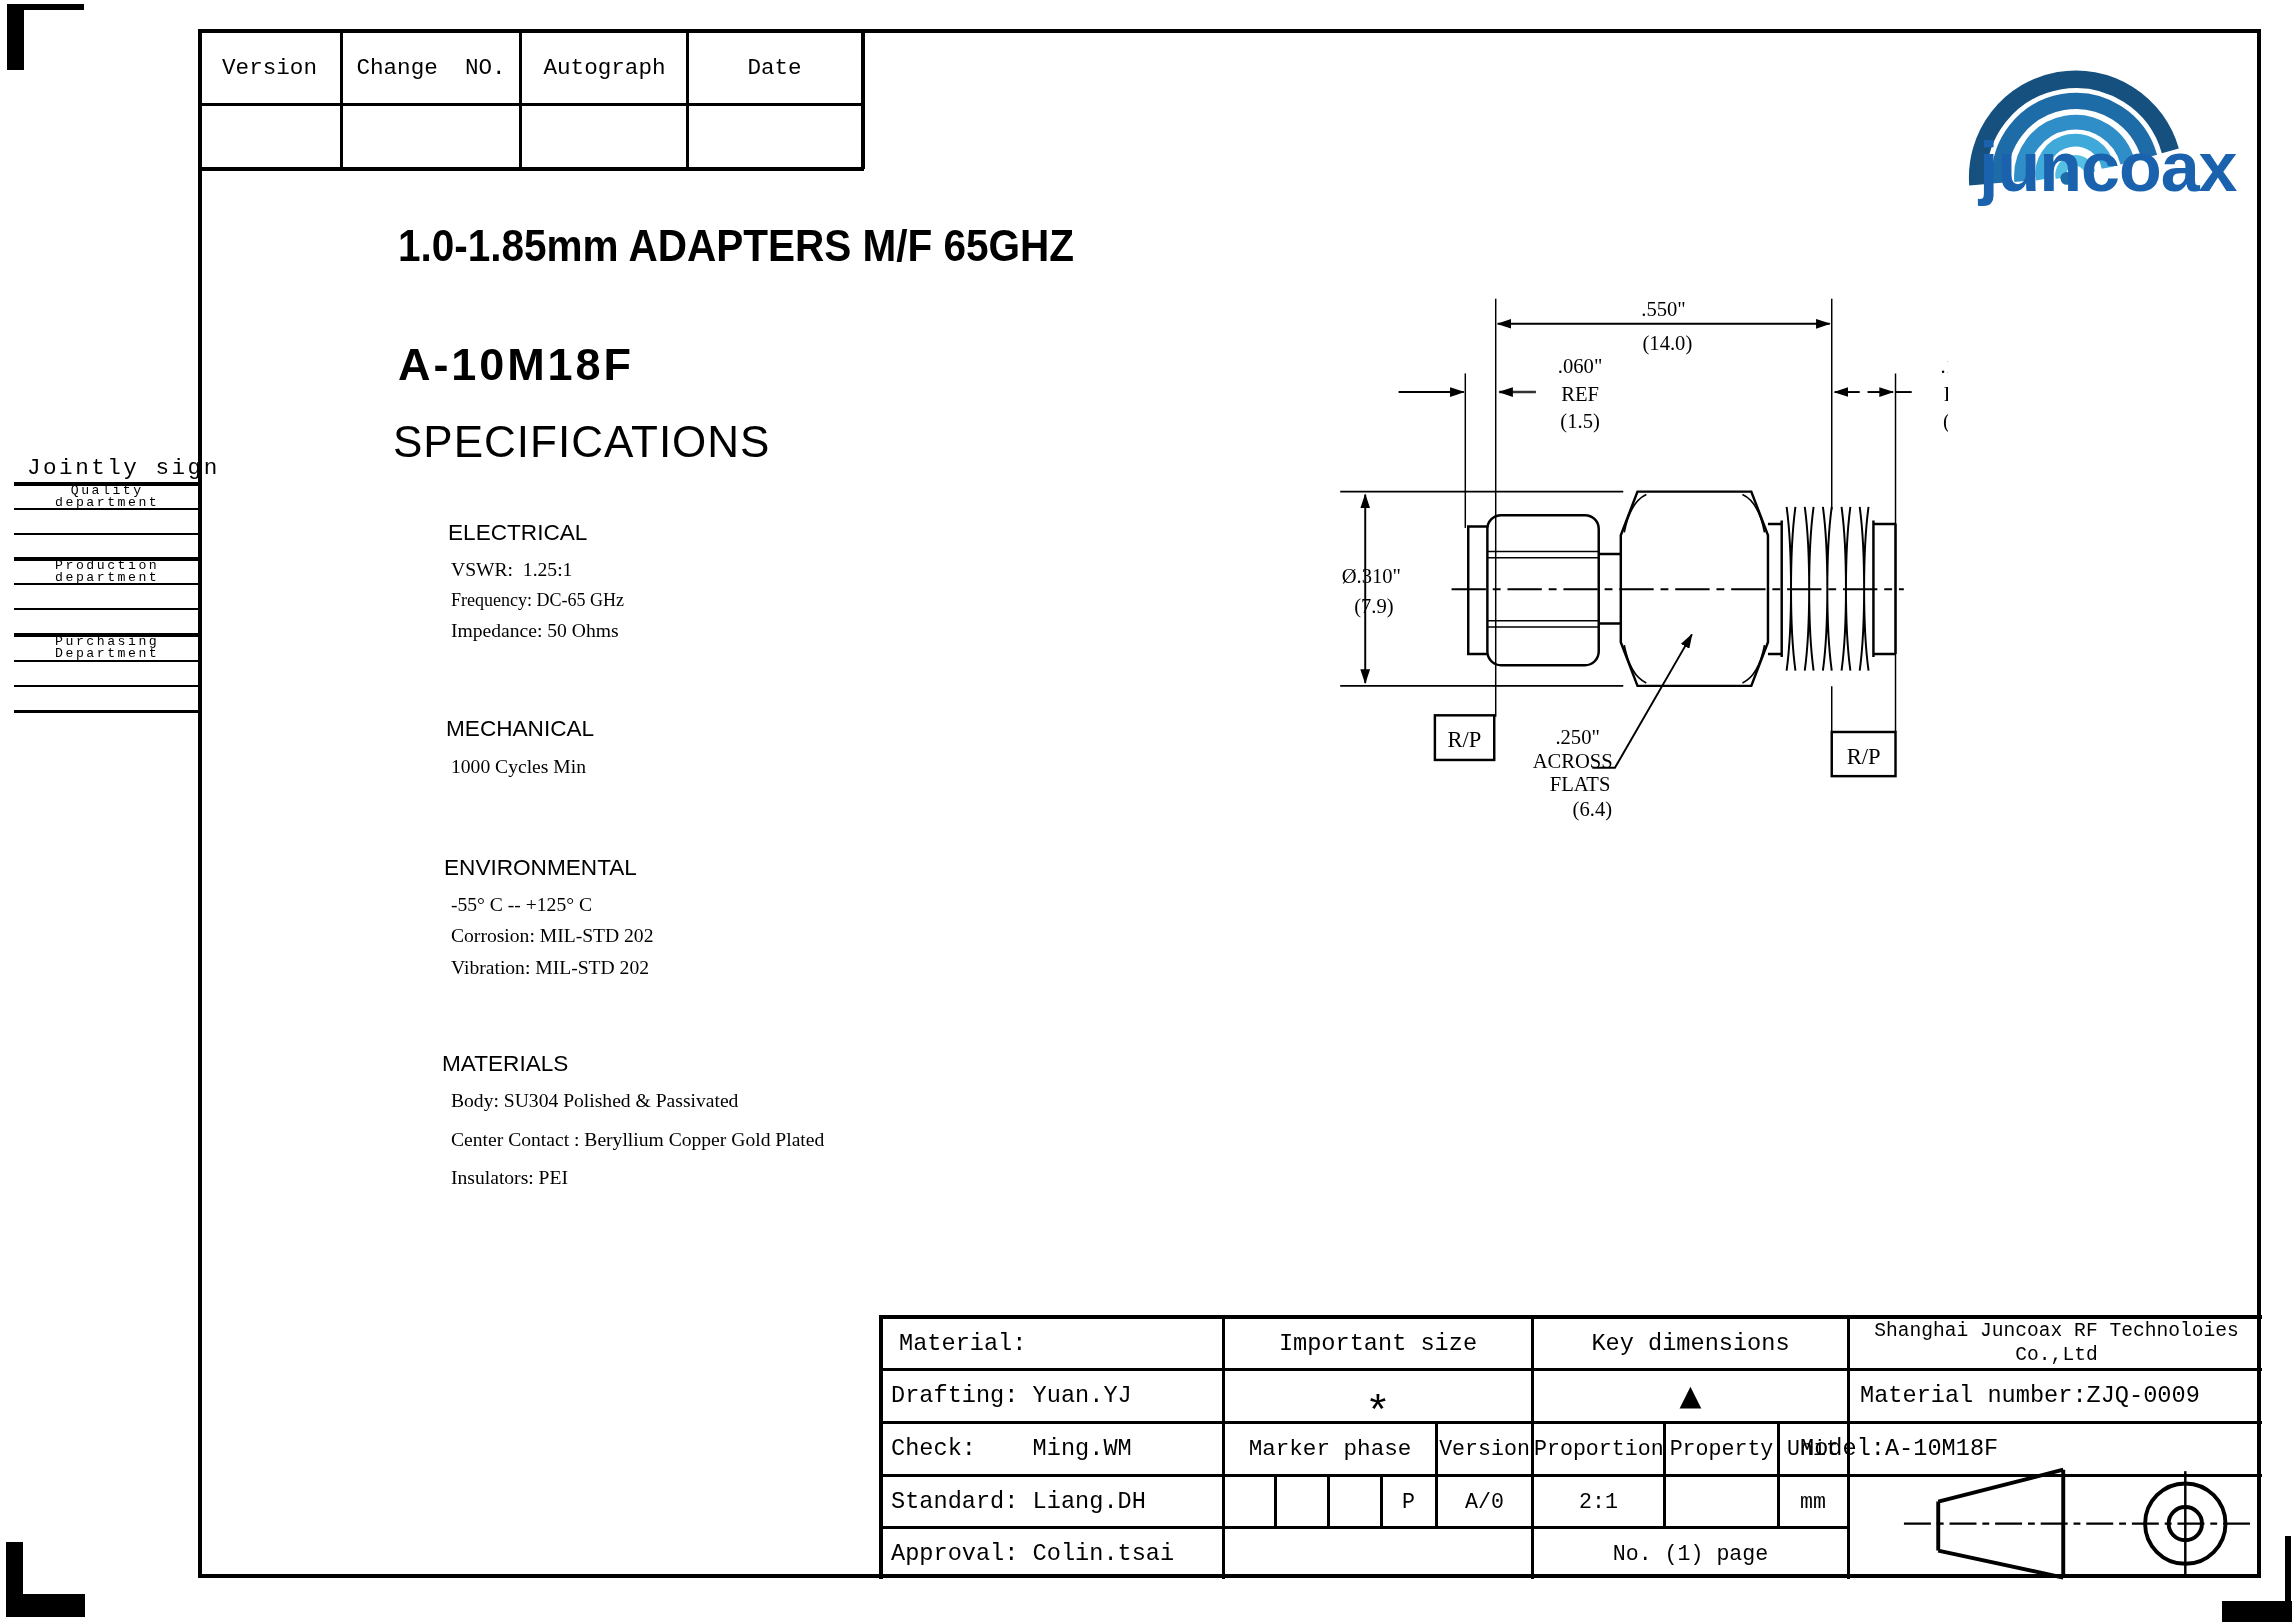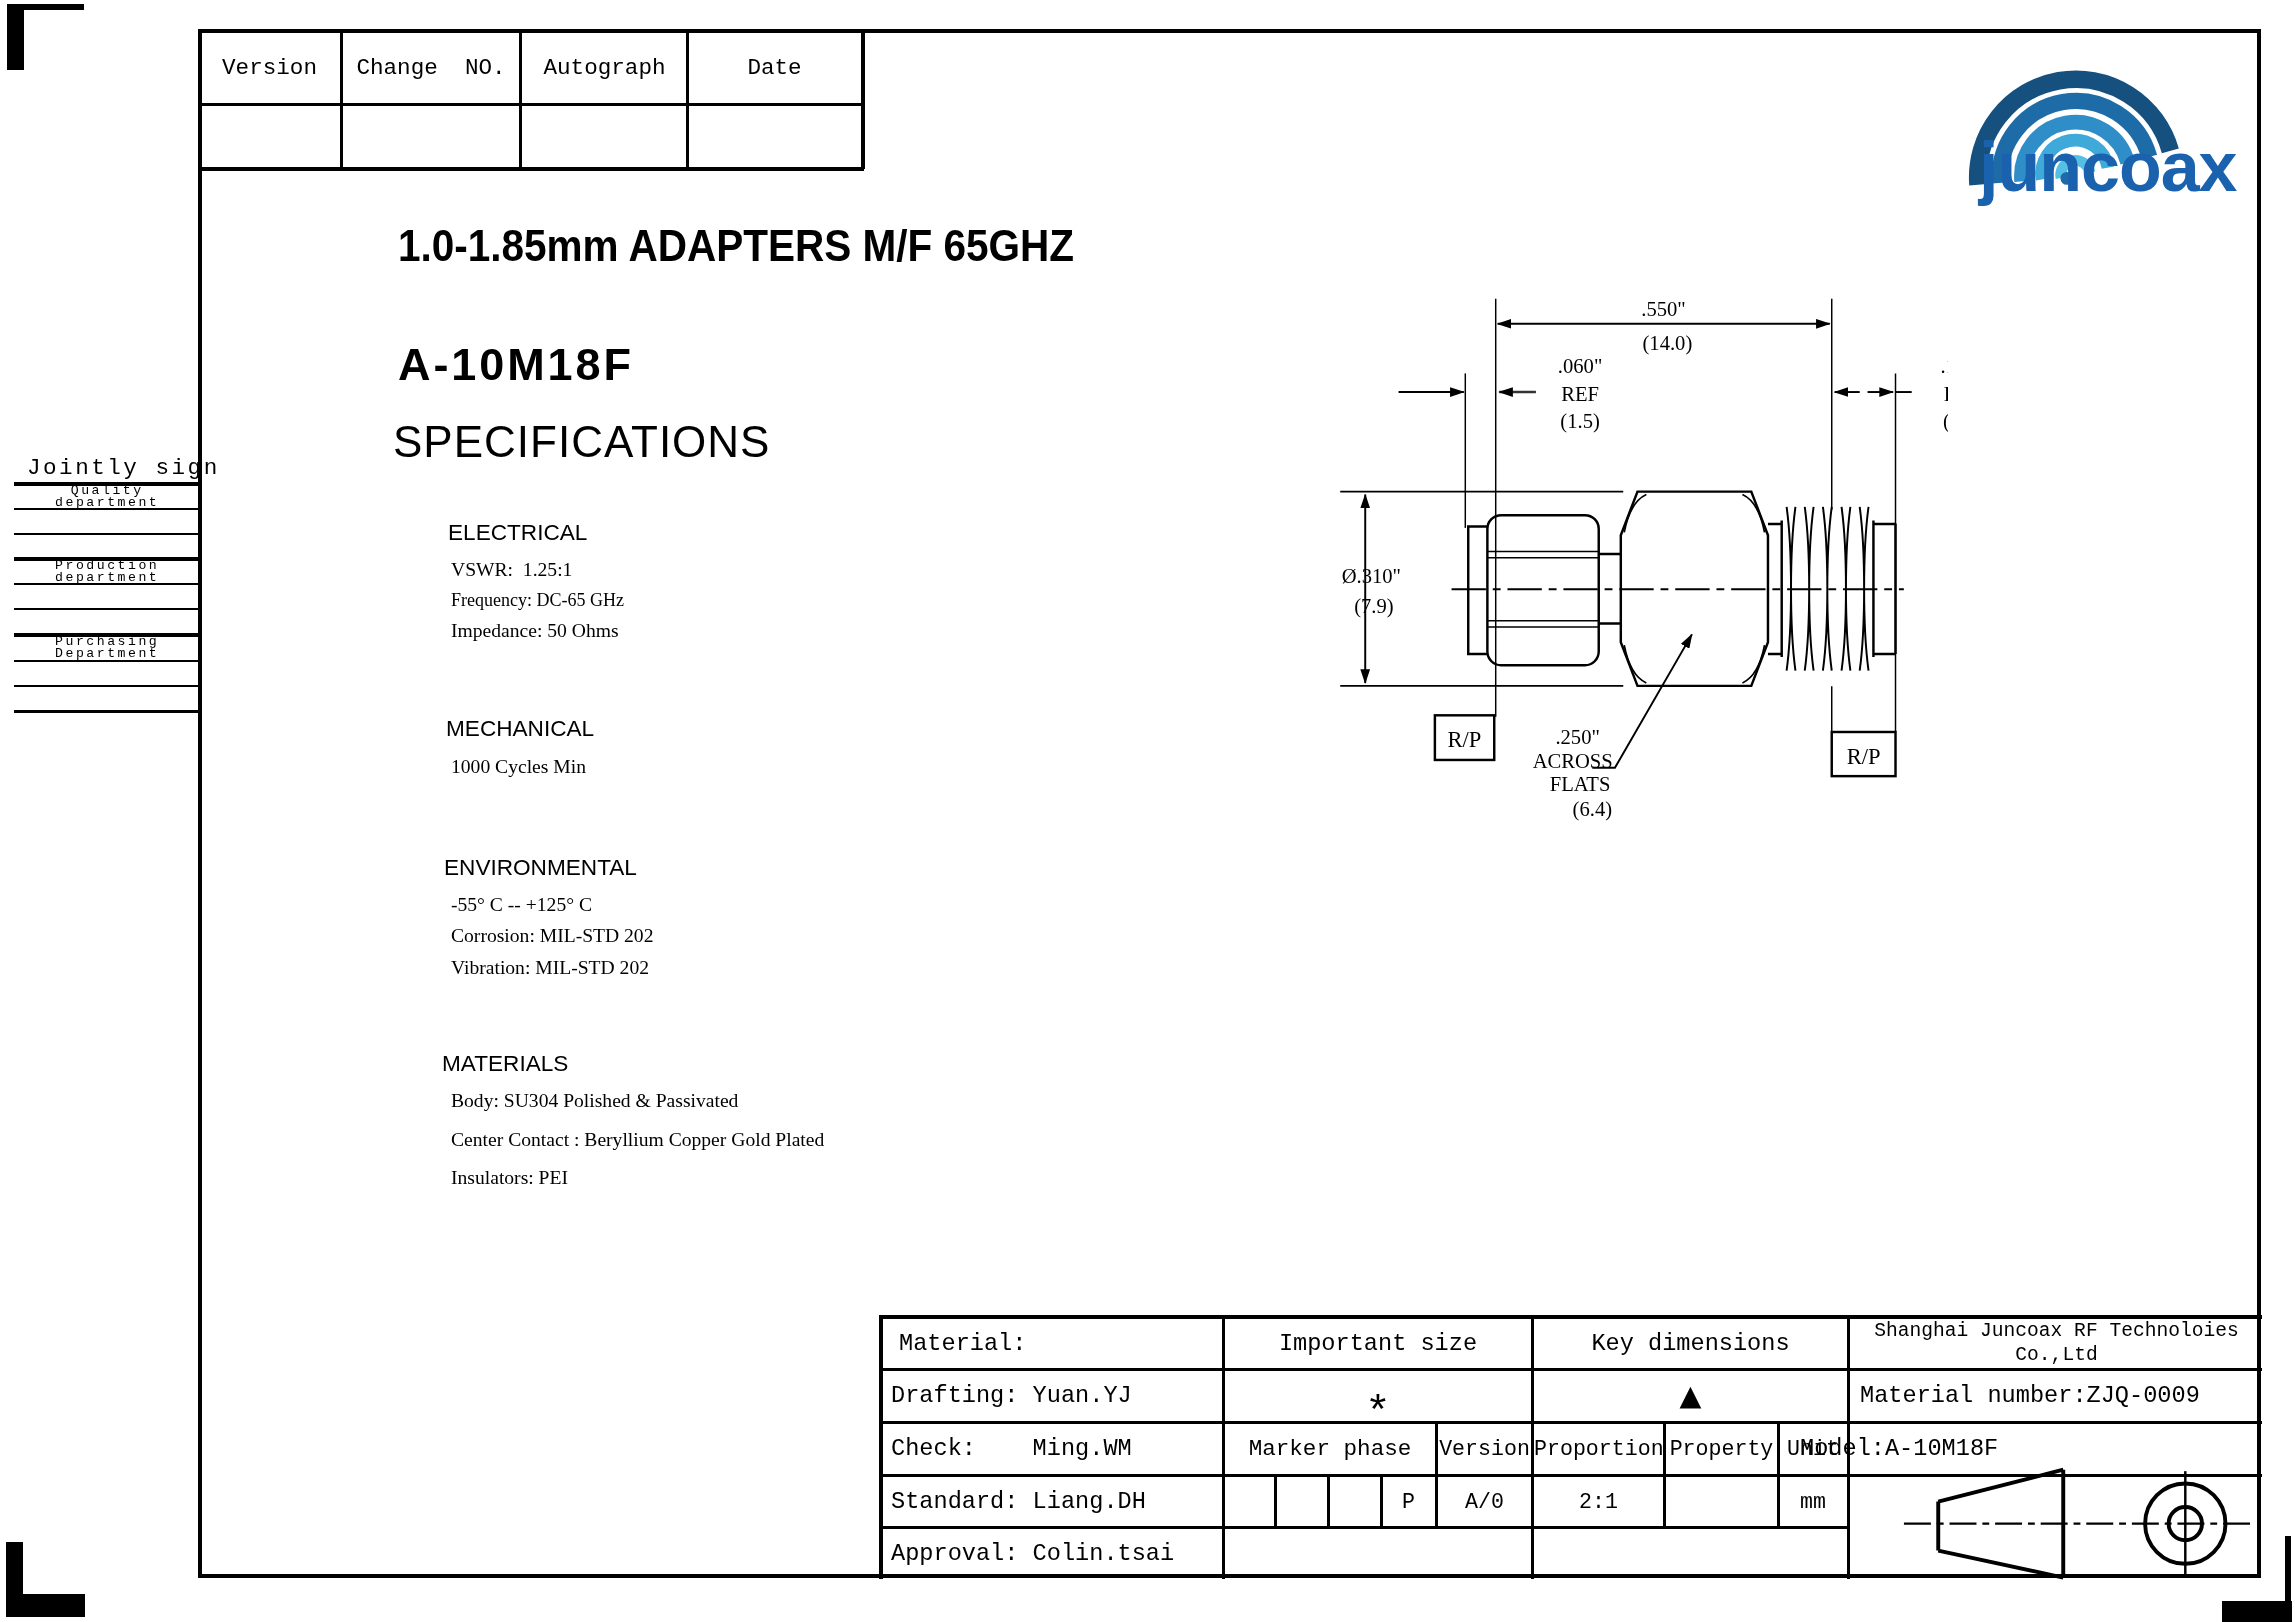--- a/index.html
+++ b/index.html
@@ -191,6 +191,7 @@
   <div class="txt mono ctr" style="left:1779px;top:1424px;width:68px;height:50px;line-height:50px;font-size:21.6px;">Unit</div>
   <div class="txt mono ctr" style="left:1534px;top:1477px;width:129px;height:50px;line-height:50px;font-size:21.6px;">2:1</div>
   <div class="txt mono ctr" style="left:1779px;top:1477px;width:68px;height:50px;line-height:50px;font-size:21.6px;">mm</div>
+  <div class="txt mono ctr" style="left:1534px;top:1529px;width:313px;height:50px;line-height:50px;font-size:21.6px;">No. (1) page</div>
 
   <div class="txt mono ctr preline" style="left:1851px;top:1319px;width:411px;font-size:19.6px;line-height:24px;">Shanghai Juncoax RF Technoloies
 Co.,Ltd</div>

